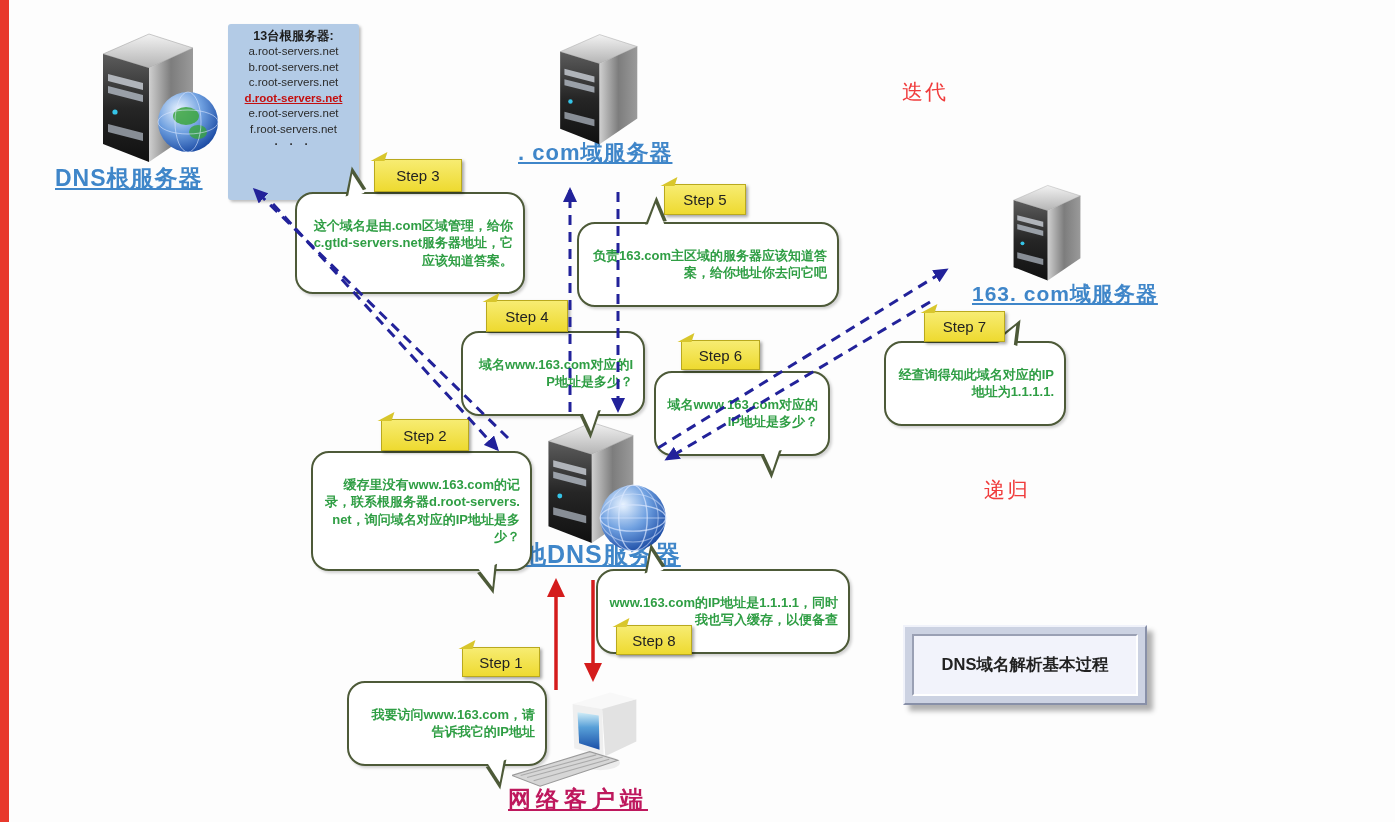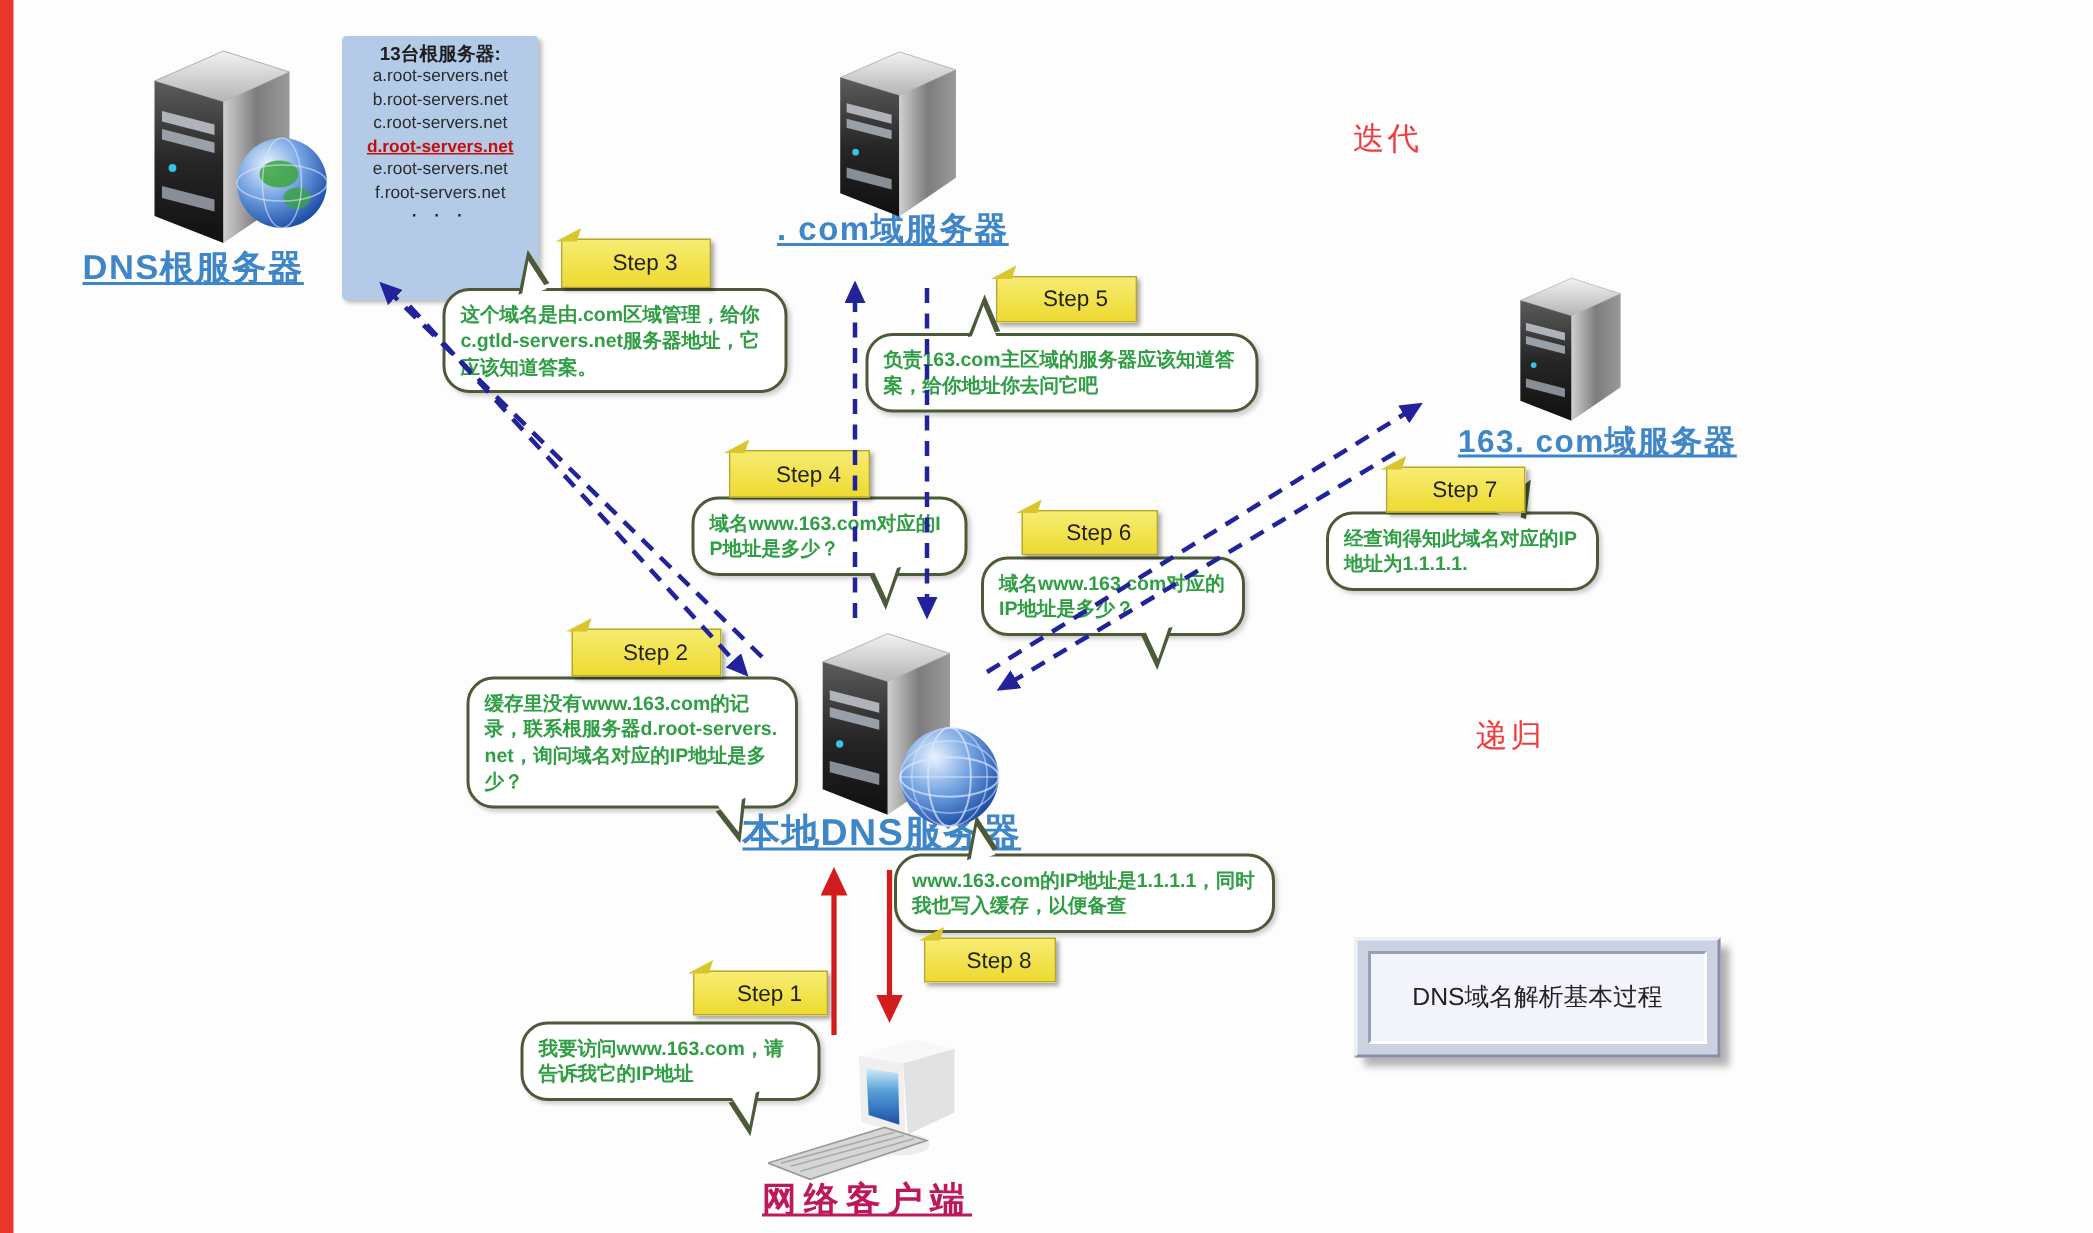--- a/index.html
+++ b/index.html
@@ -22,7 +22,7 @@
   
   .note{position:absolute;background:linear-gradient(#f7ec72,#eeda30);border:1px solid #b9a91e;
         box-shadow:2px 2px 3px rgba(0,0,0,.35);text-align:center;color:#222;font-size:15px;
-        display:flex;align-items:center;justify-content:center;z-index:6;padding-left:12px;}
+        display:flex;align-items:center;justify-content:center;z-index:6;}
   .note::before{content:"";position:absolute;left:-3px;top:-8px;border-bottom:9px solid #d8c62c;
         border-left:14px solid transparent;transform:skewX(-18deg);}
 

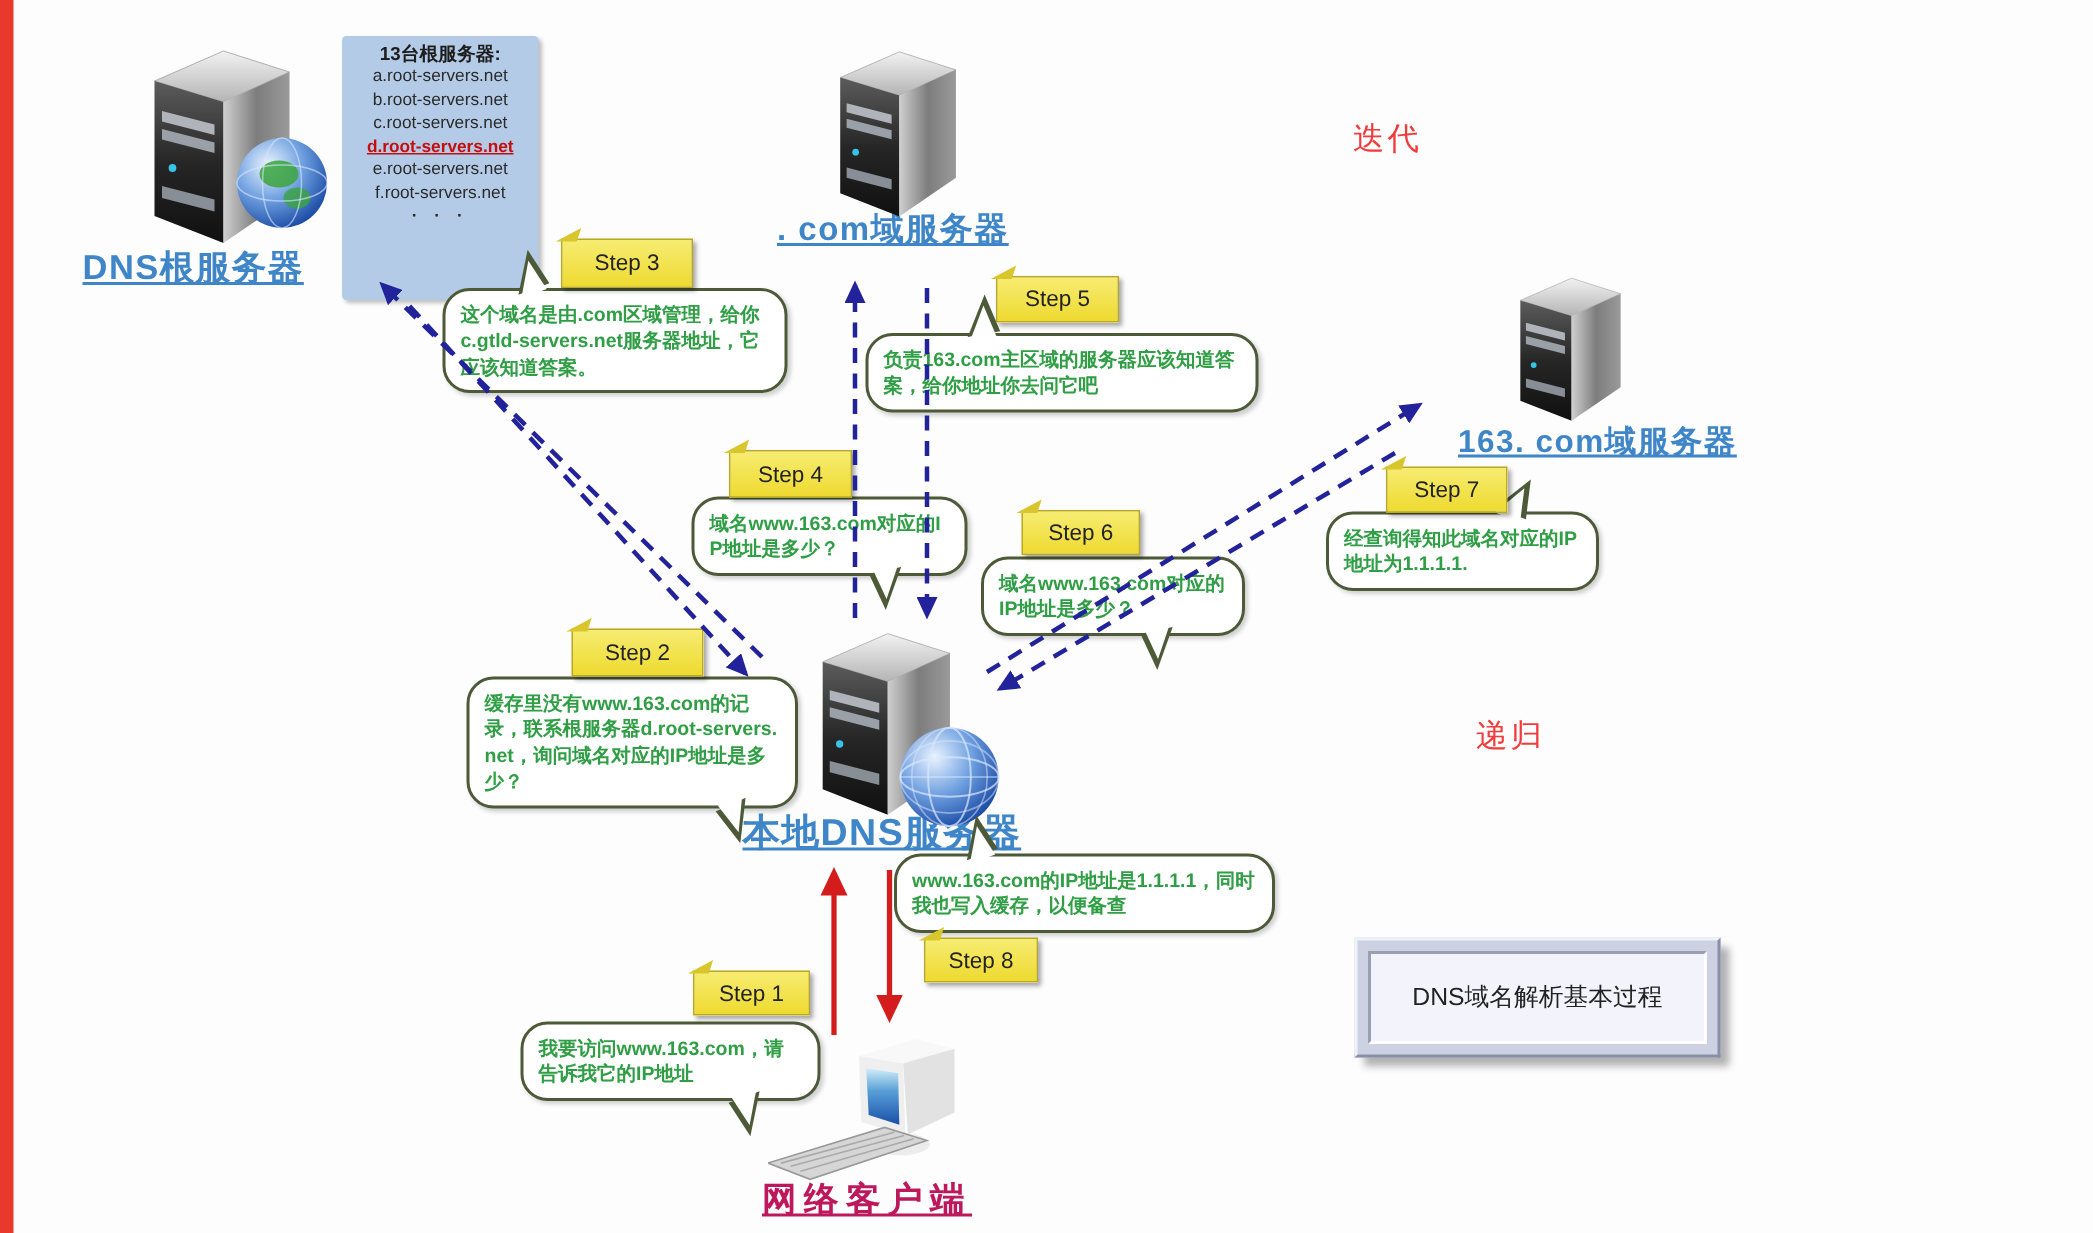--- a/index.html
+++ b/index.html
@@ -28,8 +28,8 @@
 
   
   .bubble{position:absolute;background:#fff;border:2px solid #4d5a38;border-radius:18px;
-          color:#2f9e44;font-weight:bold;font-size:13px;line-height:1.34;text-align:left;
-          padding:7px 10px;box-sizing:border-box;word-break:break-all;
+          color:#2f9e44;font-weight:bold;font-size:13px;line-height:1.34;text-align:right;
+          padding:23px 10px;box-sizing:border-box;word-break:break-all;
           box-shadow:2px 2px 3px rgba(0,0,0,.18);z-index:5;}
   .tail{position:absolute;width:24px;height:26px;transform-origin:50% 0;}
   .tail::before{content:"";position:absolute;left:0;top:0;width:0;height:0;

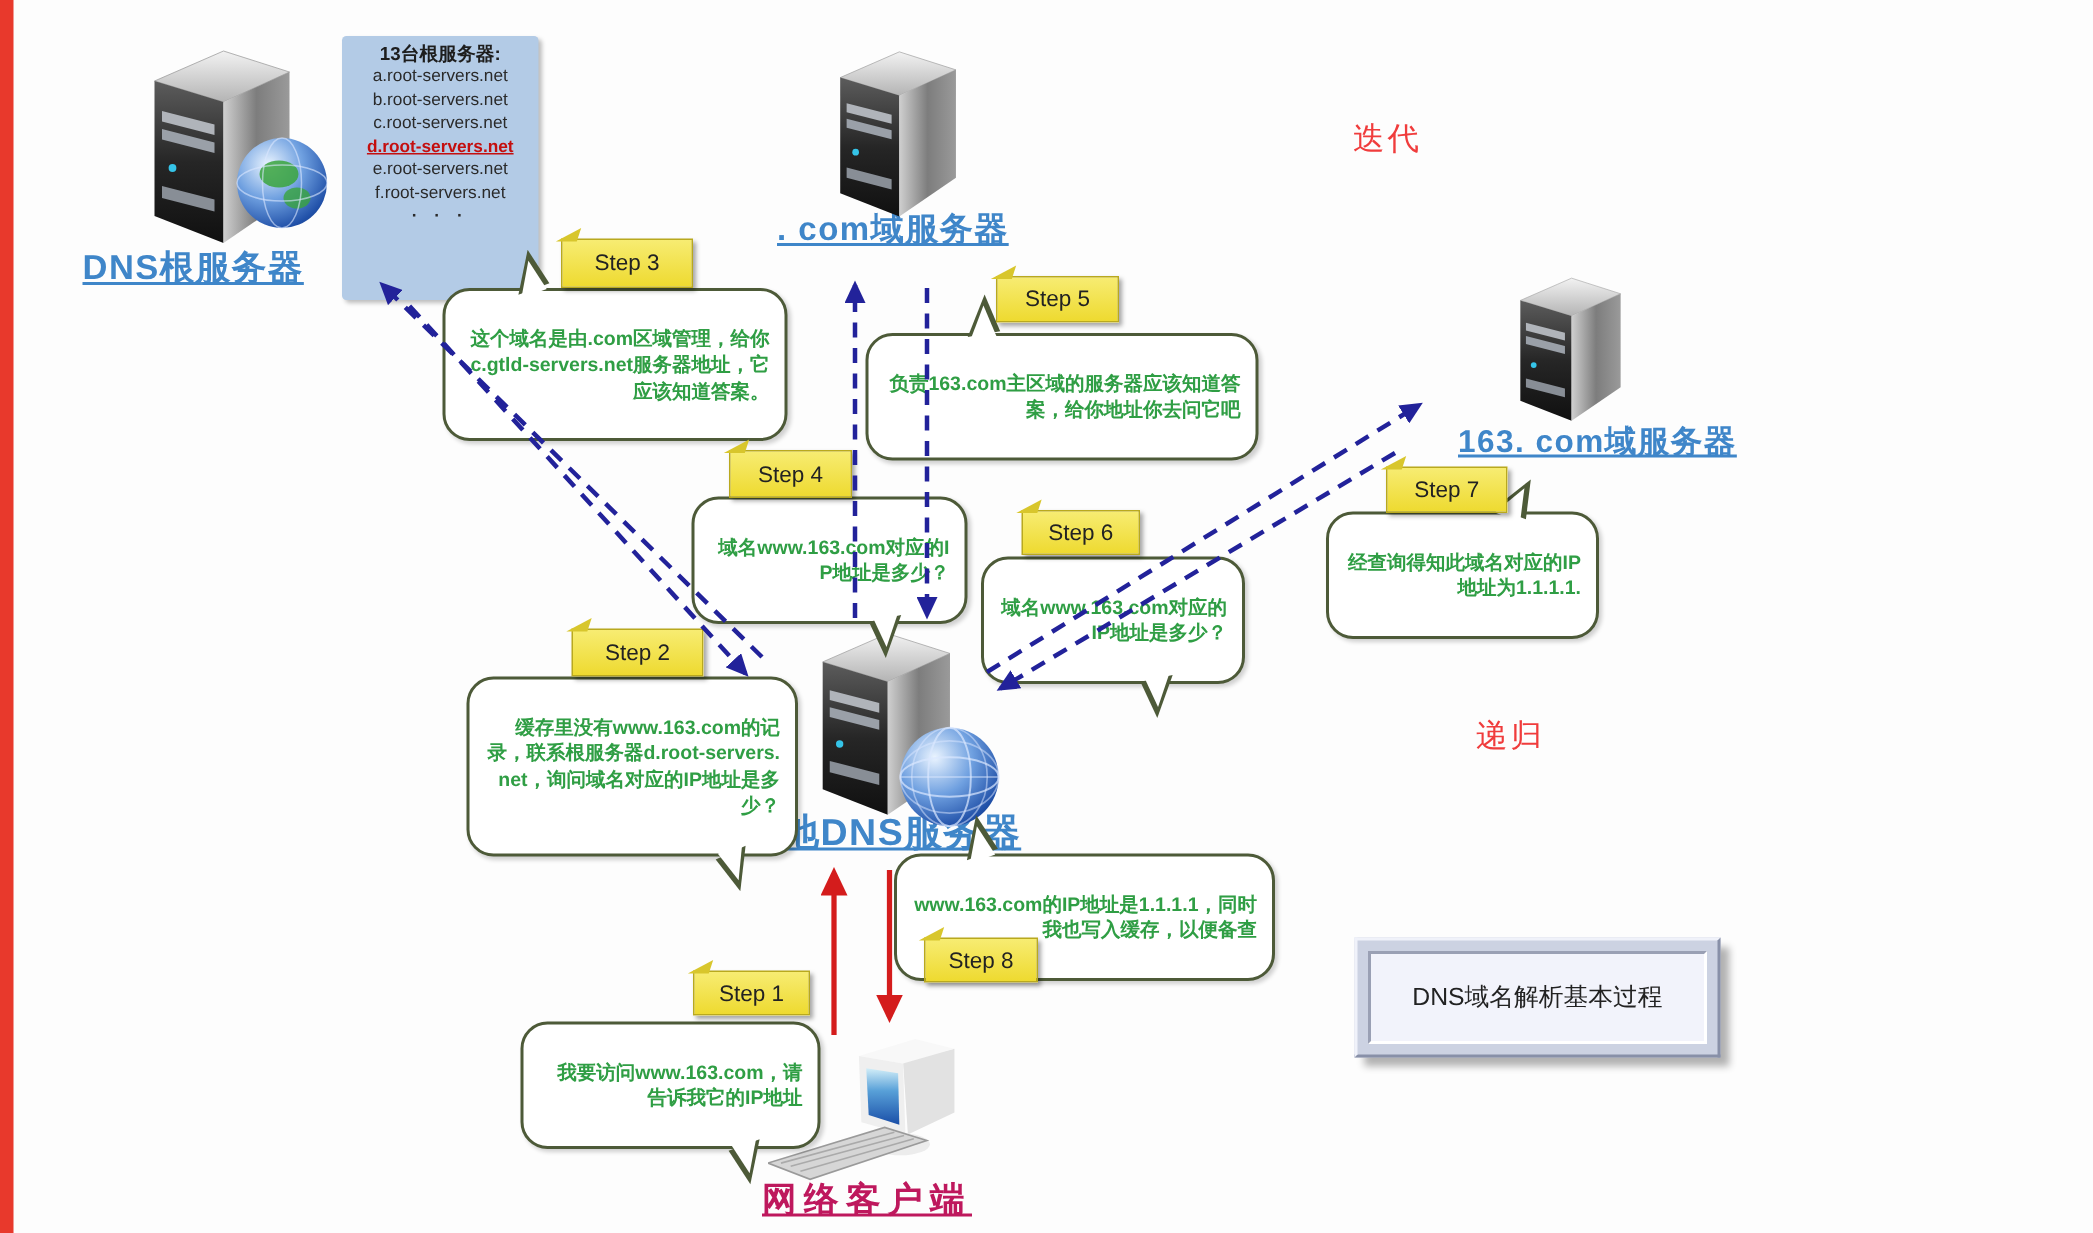--- a/index.html
+++ b/index.html
@@ -52,7 +52,7 @@
   .title-box{position:absolute;left:903px;top:625px;width:244px;height:80px;background:#ccd2e2;
              border-top:2px solid #f0f2fa;border-left:2px solid #f0f2fa;
              border-bottom:2px solid #8890a8;border-right:2px solid #8890a8;
-             box-shadow:6px 6px 5px rgba(0,0,0,.3);box-sizing:border-box;z-index:4;}
+             box-shadow:6px 6px 5px rgba(0,0,0,.3);box-sizing:border-box;z-index:4;font-weight:bold;}
   .title-inner{position:absolute;left:7px;top:7px;right:7px;bottom:7px;background:#f2f3fb;
              border-top:2px solid #9aa0b4;border-left:2px solid #9aa0b4;
              border-bottom:2px solid #ffffff;border-right:2px solid #ffffff;

